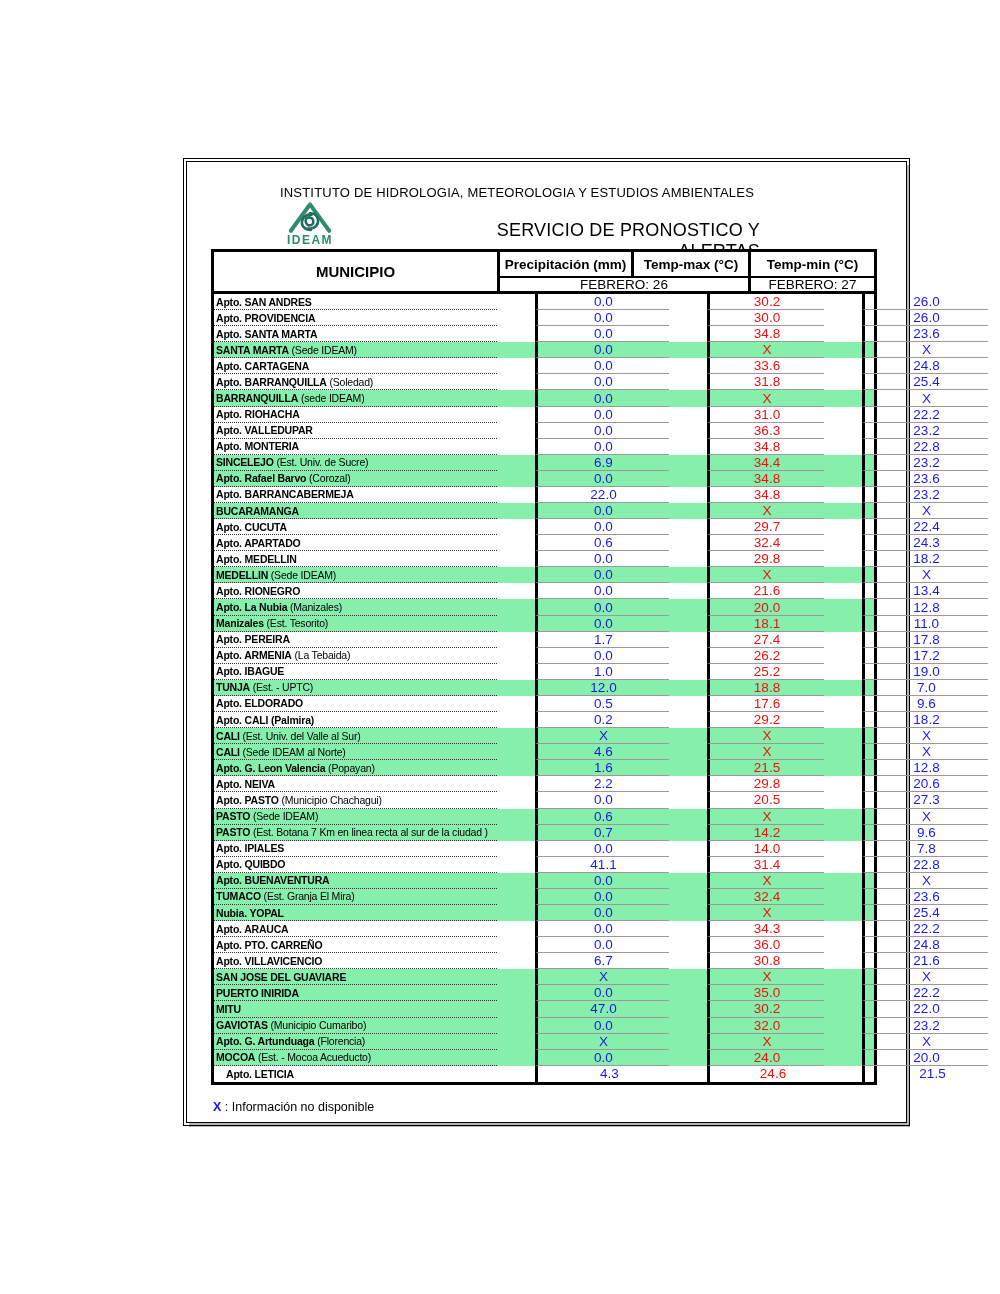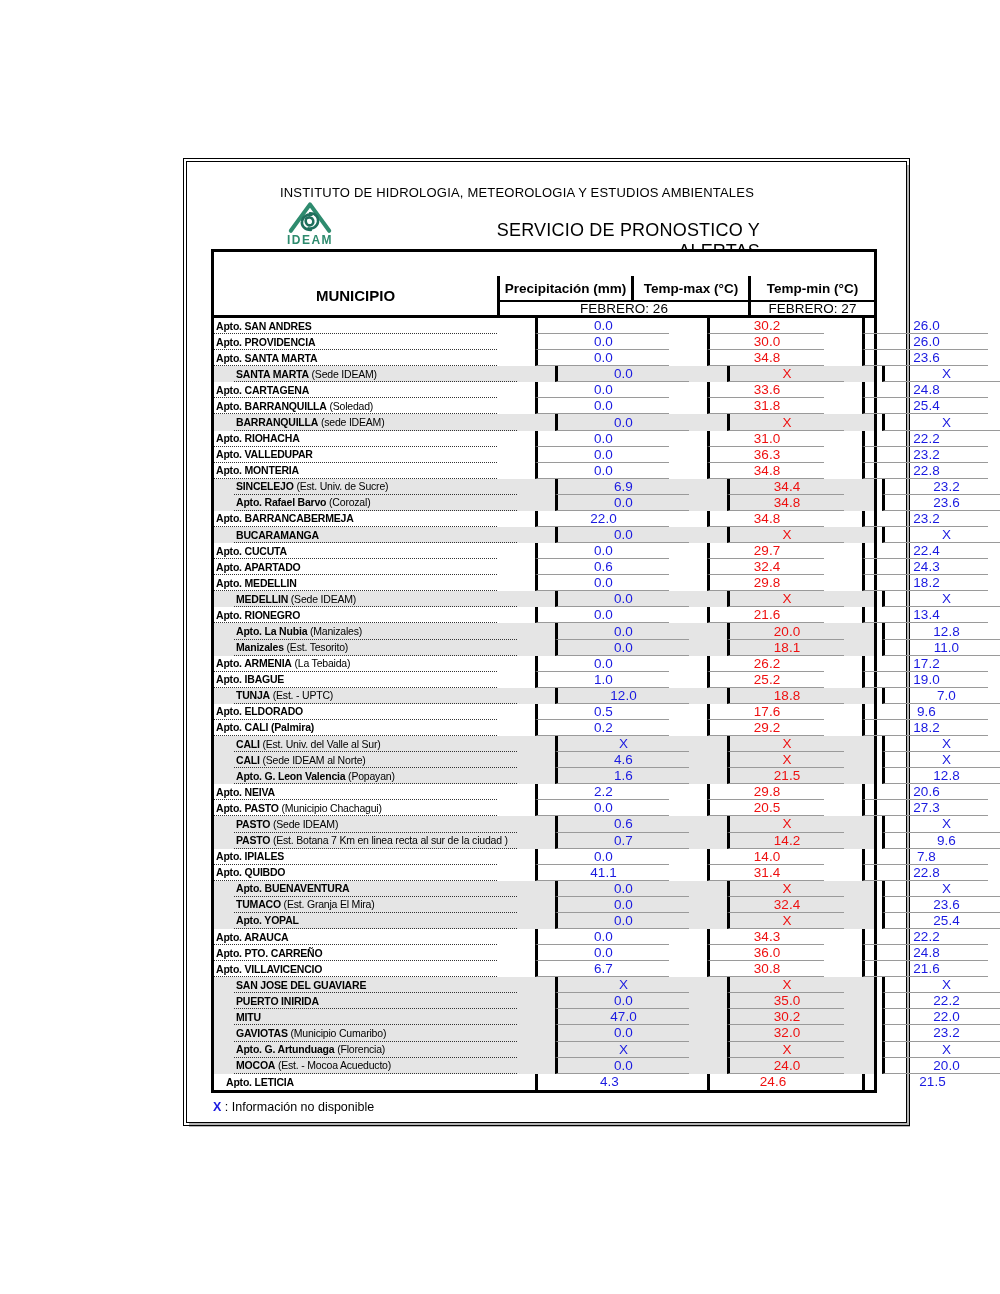--- a/index.html
+++ b/index.html
@@ -19,7 +19,7 @@
   .tbl{position:absolute;left:211px;top:249px;width:666px;border:3px solid #000;
        box-sizing:border-box;background:#fff;}
   .thead{display:grid;grid-template-columns:283px 134px 117px 126px;
-         grid-template-rows:26px 16px;margin-top:24px;}
+         grid-template-rows:26px 16px;}
   .h-mun{grid-column:1;grid-row:1/3;display:flex;align-items:center;justify-content:center;
          font-weight:bold;font-size:15px;border-bottom:3px solid #000;box-sizing:border-box;}
   .h-col{display:flex;align-items:center;justify-content:center;font-weight:bold;font-size:13.5px;

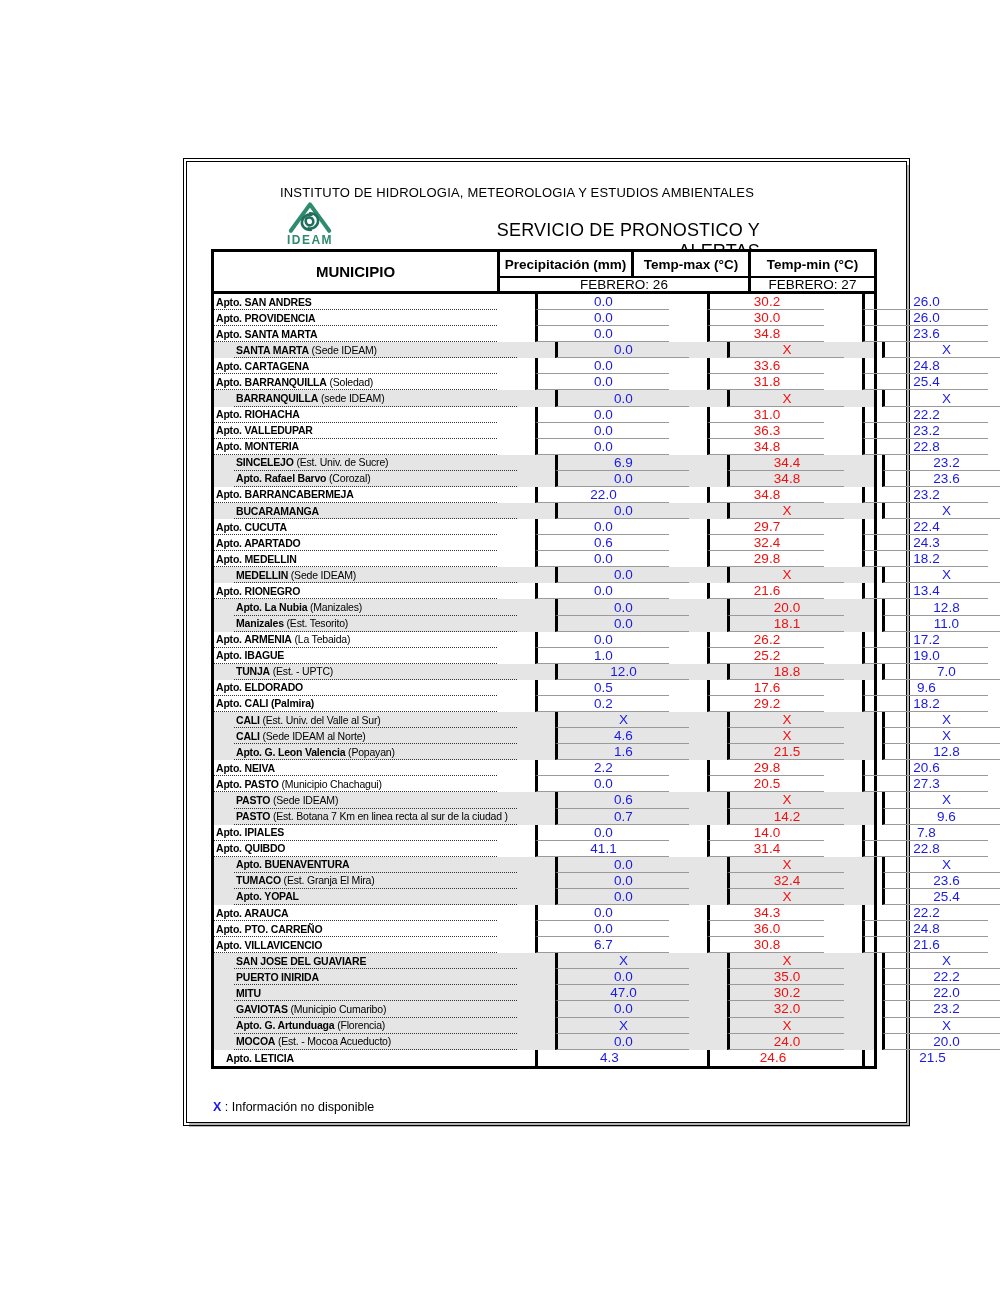--- a/index.html
+++ b/index.html
@@ -29,7 +29,7 @@
   .h-feb26{grid-column:2/4;grid-row:2;}
   .h-feb27{grid-column:4;grid-row:2;}
   .drow{display:grid;grid-template-columns:283px 134px 117px 126px;height:16.08px;gap:38px;}
-  .drow.gray{background:#e5e5e5;padding-left:20px;}
+  .drow.gray{background:#86efac;}
   .c-name{display:flex;align-items:center;padding-left:2px;font-size:10.5px;font-weight:bold;
           letter-spacing:-.2px;white-space:nowrap;overflow:hidden;
           border-bottom:1px dotted #333;box-sizing:border-box;}

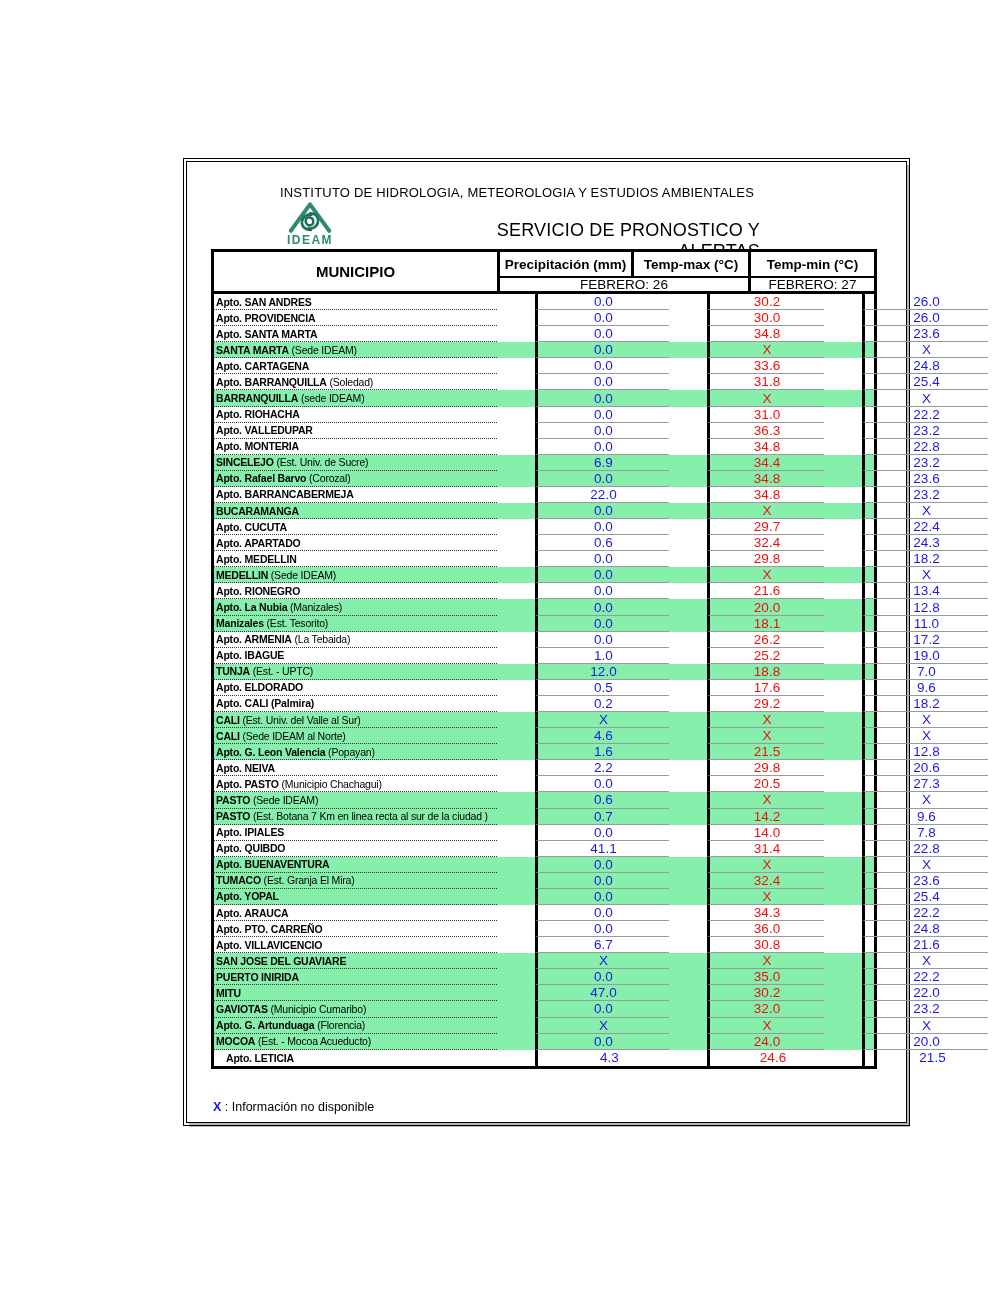--- a/index.html
+++ b/index.html
@@ -267,6 +267,15 @@
   </div>
         <div class="drow">
     <div class="c-name">
+            <span>Apto. PEREIRA</span>
+            <span class="c-note"></span>
+          </div>
+    <div class="c-val c-precip">1.7</div>
+    <div class="c-val c-tmax">27.4</div>
+    <div class="c-val c-tmin">17.8</div>
+  </div>
+        <div class="drow">
+    <div class="c-name">
             <span>Apto. ARMENIA</span>
             <span class="c-note">&nbsp;(La Tebaida)</span>
           </div>

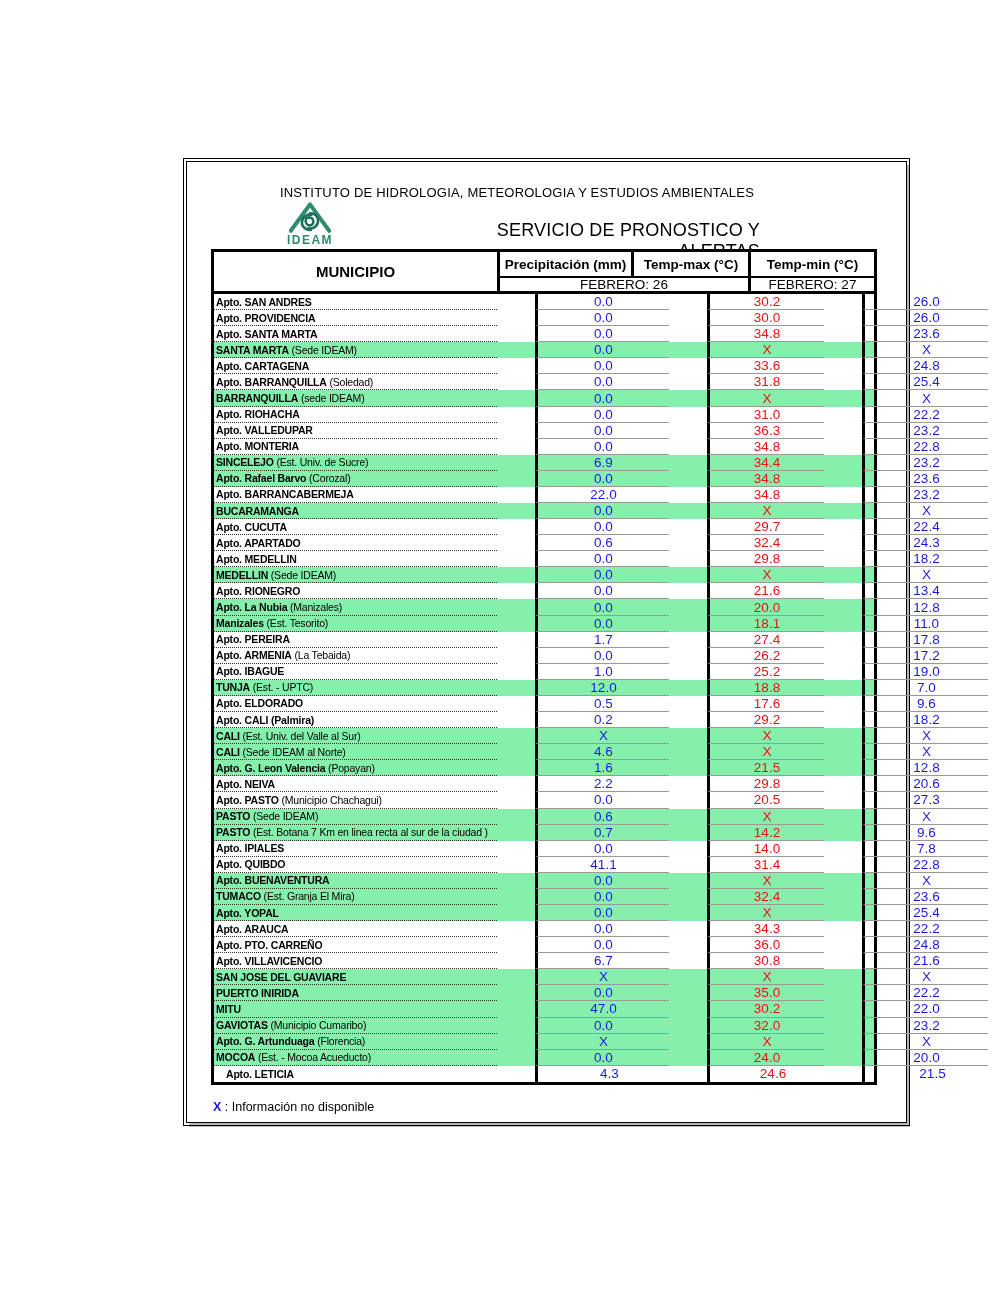--- a/index.html
+++ b/index.html
@@ -420,7 +420,7 @@
   </div>
         <div class="drow gray">
     <div class="c-name">
-            <span>Apto. YOPAL</span>
+            <span>Nubia. YOPAL</span>
             <span class="c-note"></span>
           </div>
     <div class="c-val c-precip">0.0</div>

